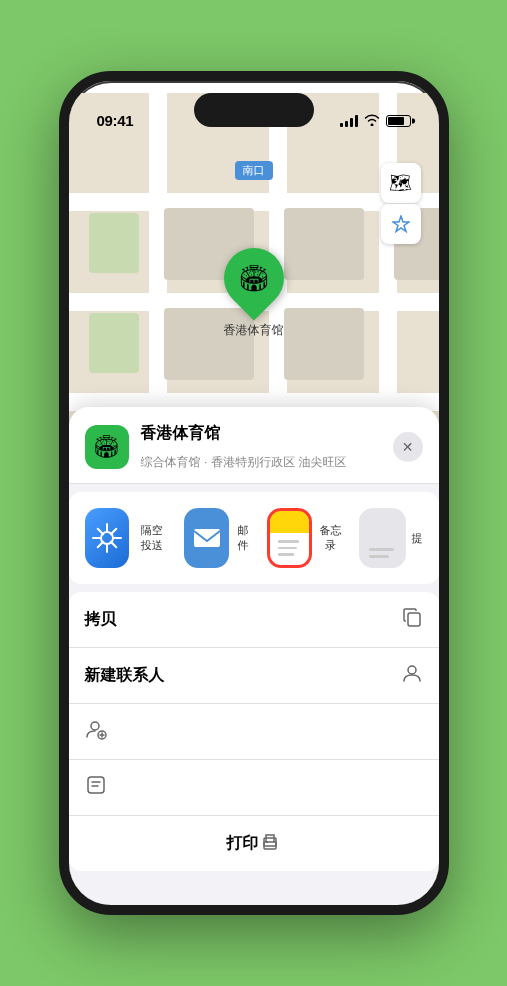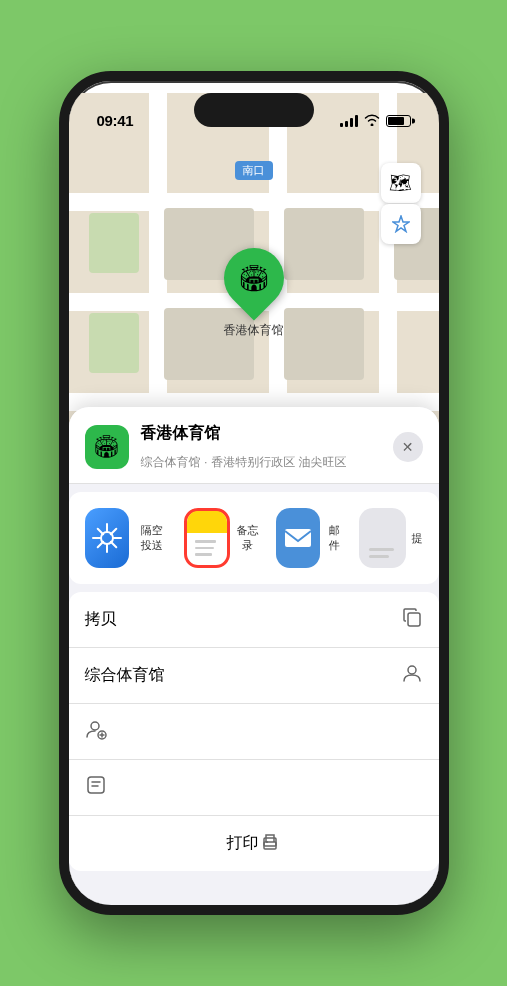--- a/index.html
+++ b/index.html
@@ -443,6 +443,16 @@
         <span class="share-label">隔空投送</span>
       </div>
 
+
+      <div class="share-item">
+        <div class="share-icon-wrap mail">
+          <svg width="34" height="34" viewBox="0 0 34 34" fill="none">
+            <rect x="4" y="8" width="26" height="18" rx="2" fill="white"></rect>
+            <path d="M4 10 L17 20 L30 10" stroke="#4a90d9" stroke-width="2" fill="none"></path>
+          </svg>
+        </div>
+        <span class="share-label">邮件</span>
+      </div>
 
       <div class="share-item">
         <div class="share-icon-wrap notes selected" style="position:relative;overflow:hidden;padding:0;">
@@ -457,16 +467,6 @@
       </div>
 
       <div class="share-item">
-        <div class="share-icon-wrap mail">
-          <svg width="34" height="34" viewBox="0 0 34 34" fill="none">
-            <rect x="4" y="8" width="26" height="18" rx="2" fill="white"></rect>
-            <path d="M4 10 L17 20 L30 10" stroke="#4a90d9" stroke-width="2" fill="none"></path>
-          </svg>
-        </div>
-        <span class="share-label">邮件</span>
-      </div>
-
-      <div class="share-item">
         <div class="share-icon-wrap more" style="position:relative;">
 
           <div style="position:absolute;bottom:10px;left:10px;right:0;display:flex;flex-direction:column;gap:4px;">

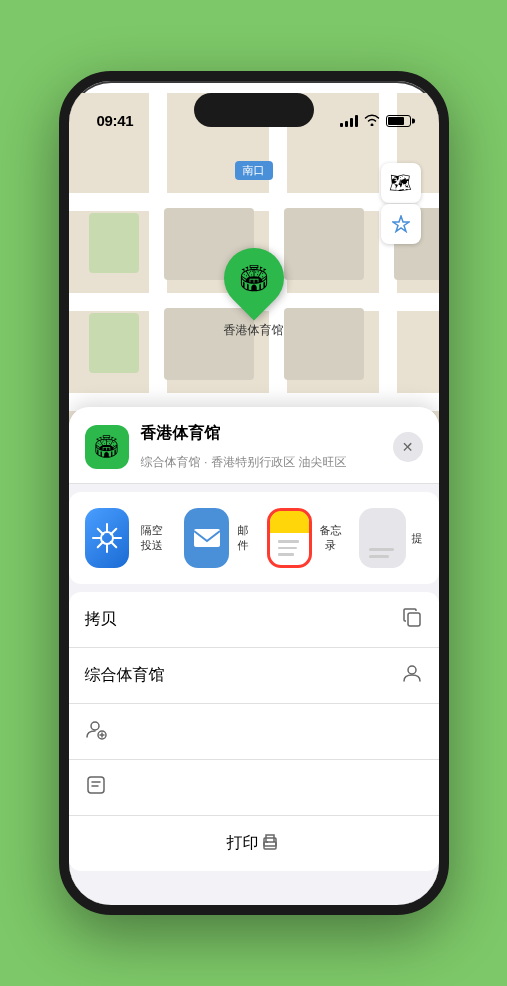--- a/index.html
+++ b/index.html
@@ -478,7 +478,7 @@
       </div>
     </div>
 
-    <div class="action-list" style="margin: 8px 0 0 0;">
+    <div class="action-list" style="margin: 8px 0 0 0; font-weight: bold;">
       <div class="action-item">
         <span class="action-label">拷贝</span>
         <span class="action-icon">

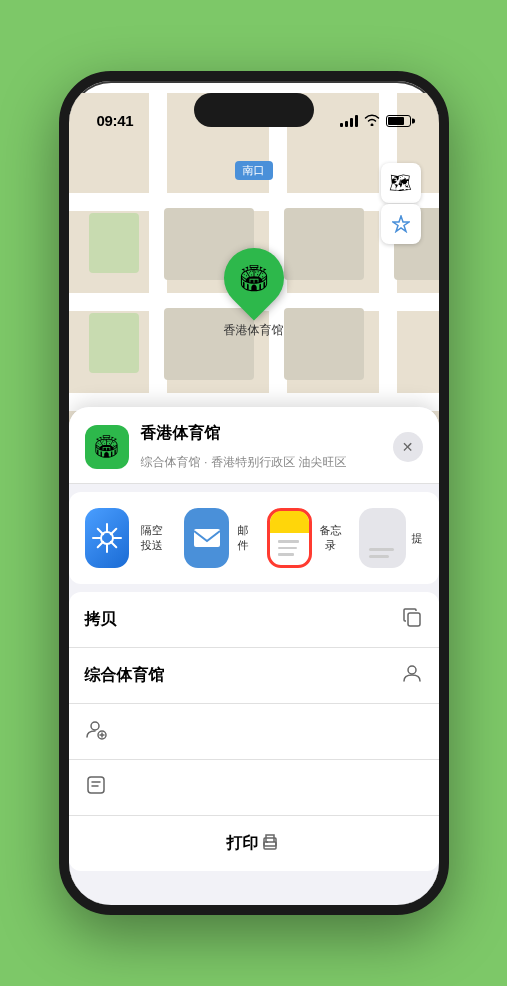--- a/index.html
+++ b/index.html
@@ -489,7 +489,7 @@
         </span>
       </div>
       <div class="action-item">
-        <span class="action-label">综合体育馆</span>
+        <span class="action-label">新建联系人</span>
         <span class="action-icon">
           <svg width="22" height="22" viewBox="0 0 22 22" fill="none">
             <circle cx="11" cy="8" r="4" stroke="#666" stroke-width="1.5" fill="none"></circle>

